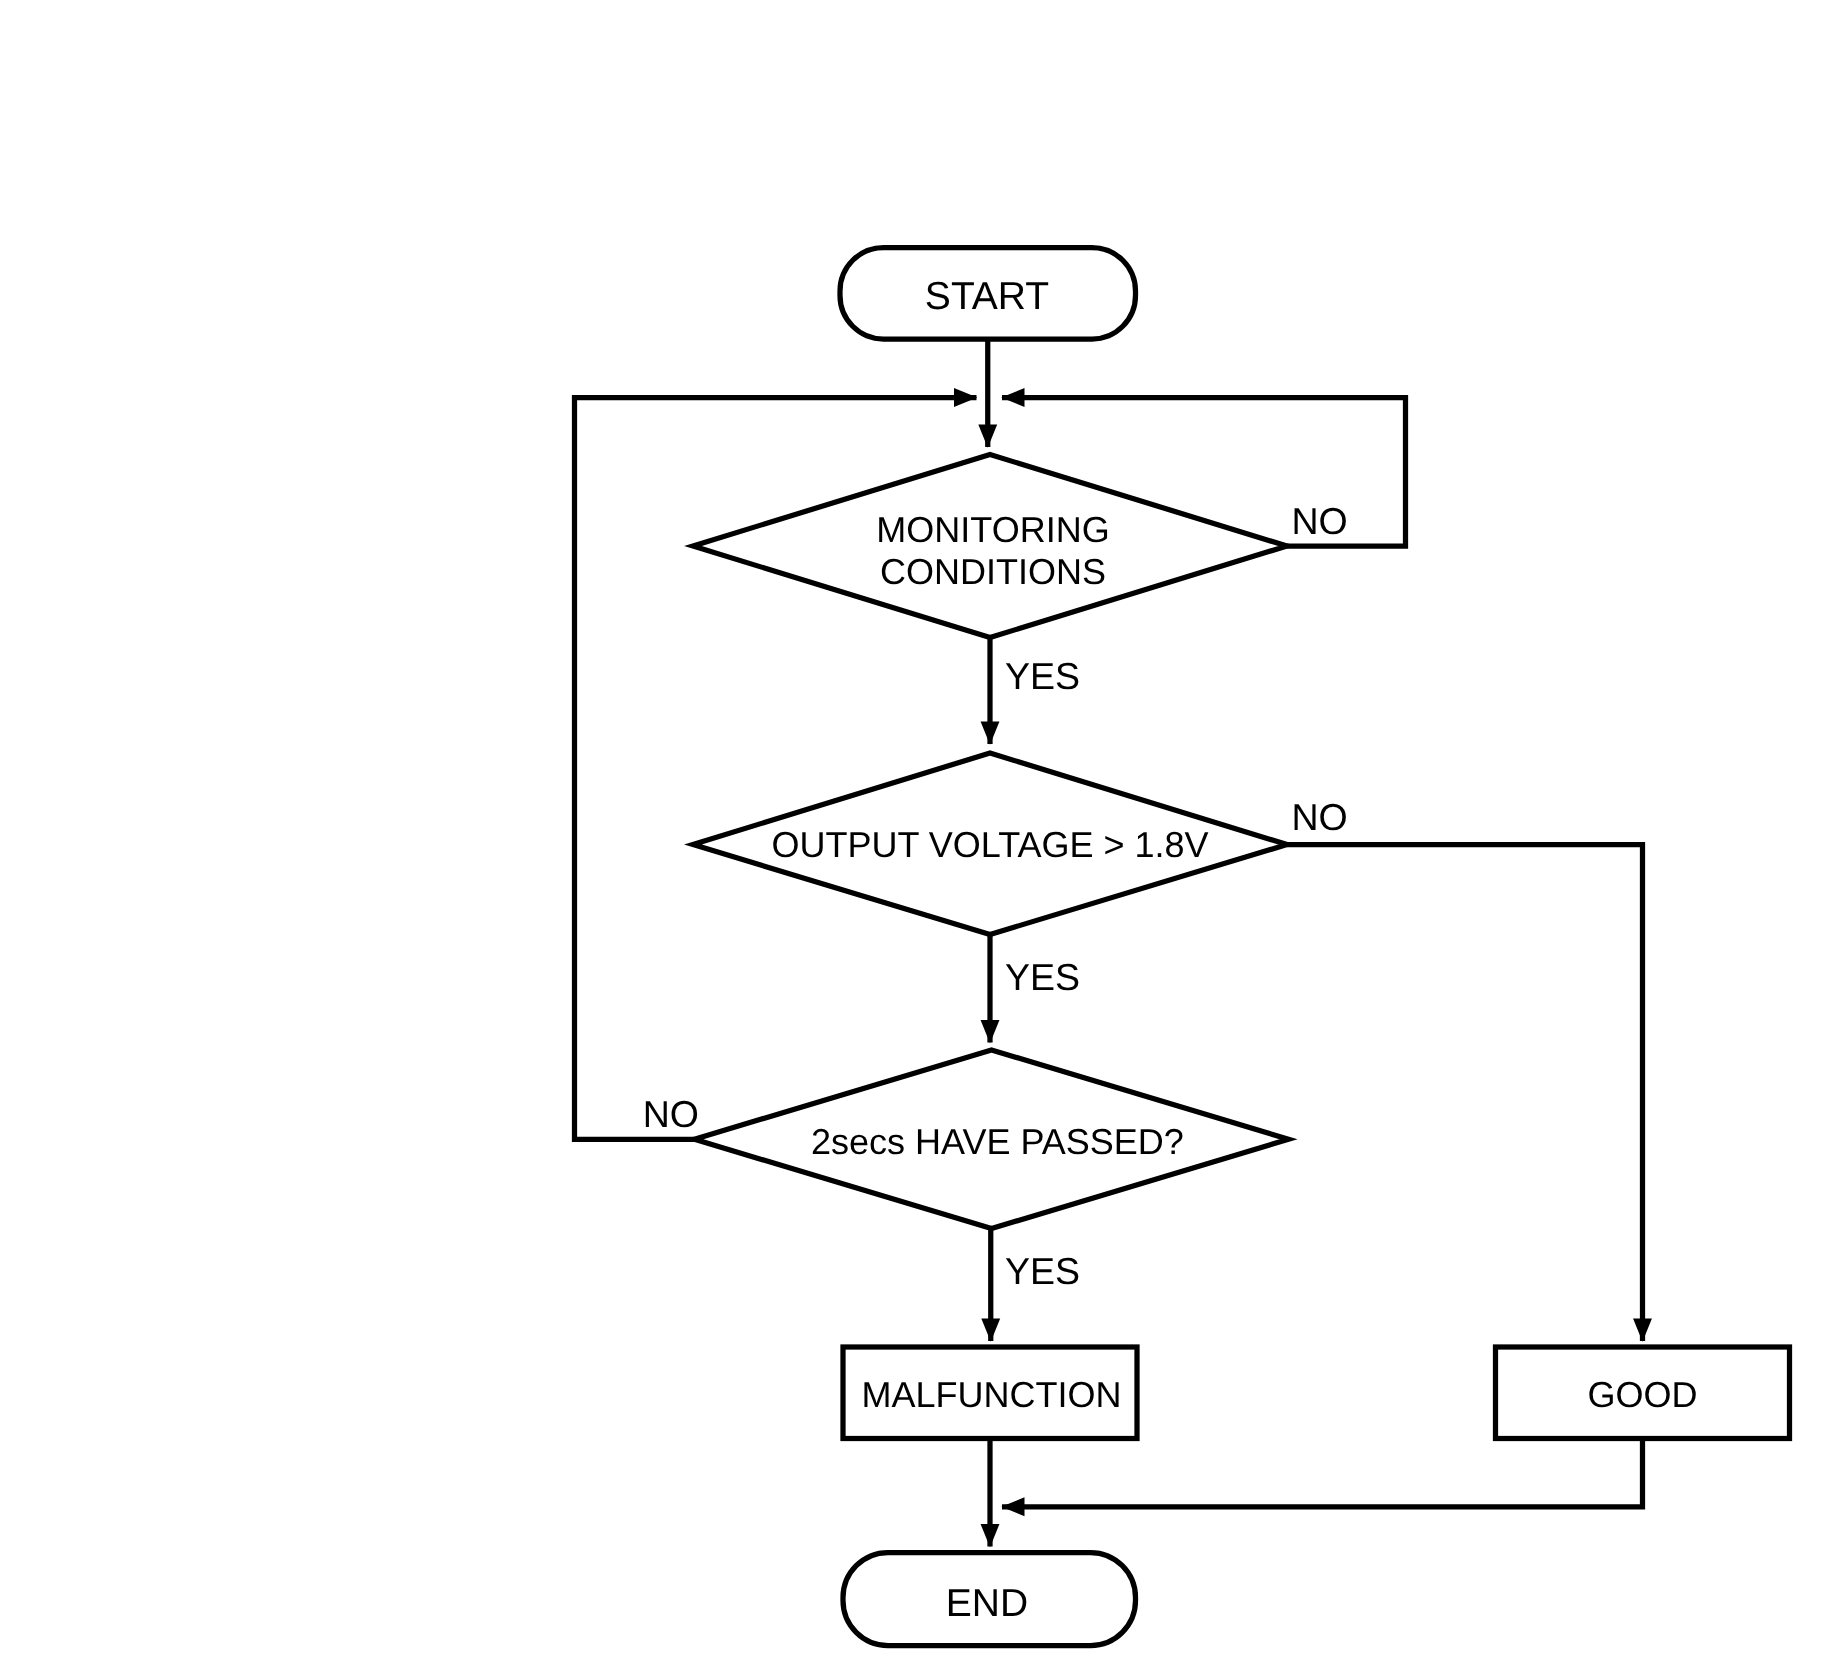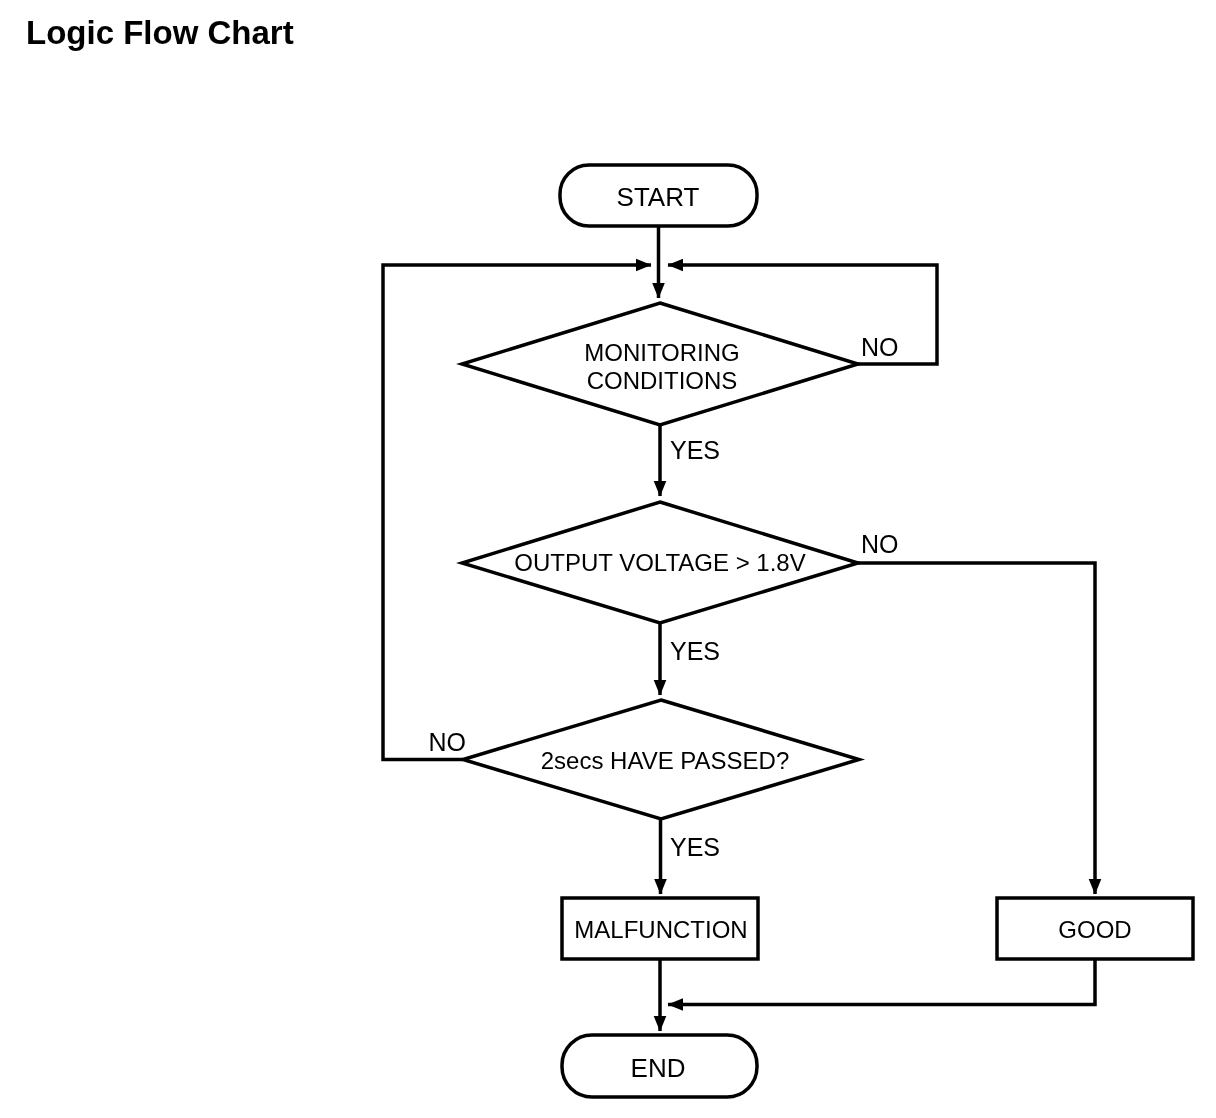--- a/index.html
+++ b/index.html
@@ -62,7 +62,6 @@
 
 <div class="page">
 
-  <h1 class="page-title">Logic Flow Chart</h1>
 
   <svg class="flowchart" width="1216" height="1118" viewBox="0 0 1216 1118">
     <defs>

